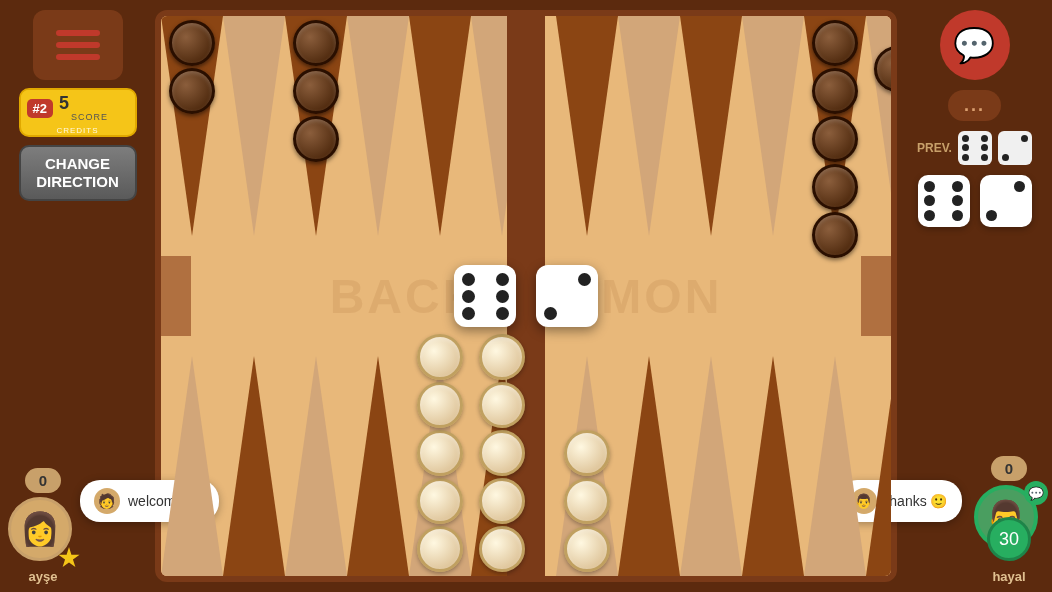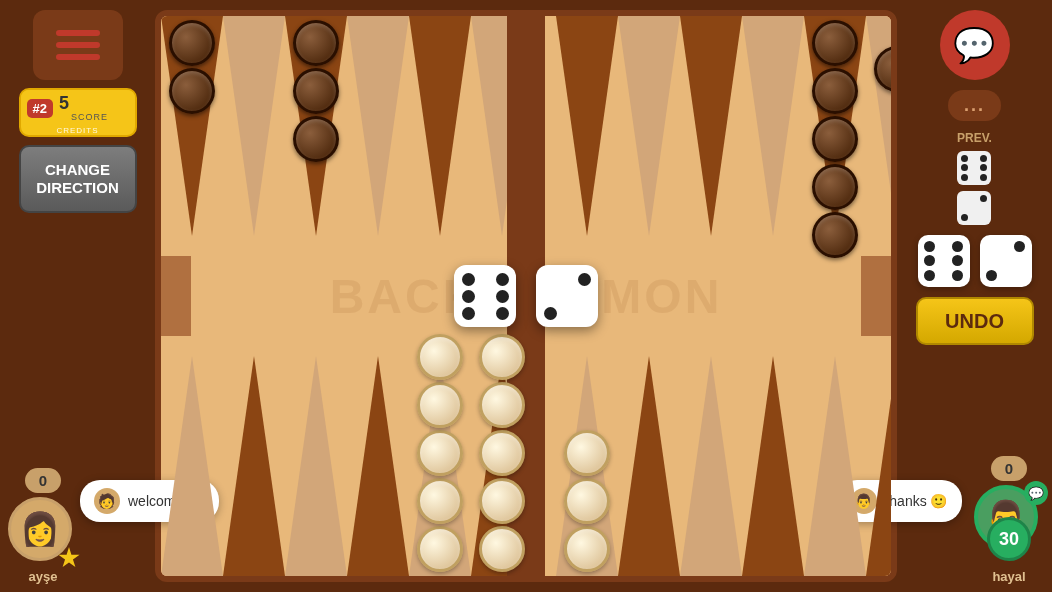--- a/index.html
+++ b/index.html
@@ -252,7 +252,6 @@
       display: flex;
       align-items: center;
       gap: 6px;
-      flex-direction: column;
     }
     #prev-label {
       color: #c8a06a;

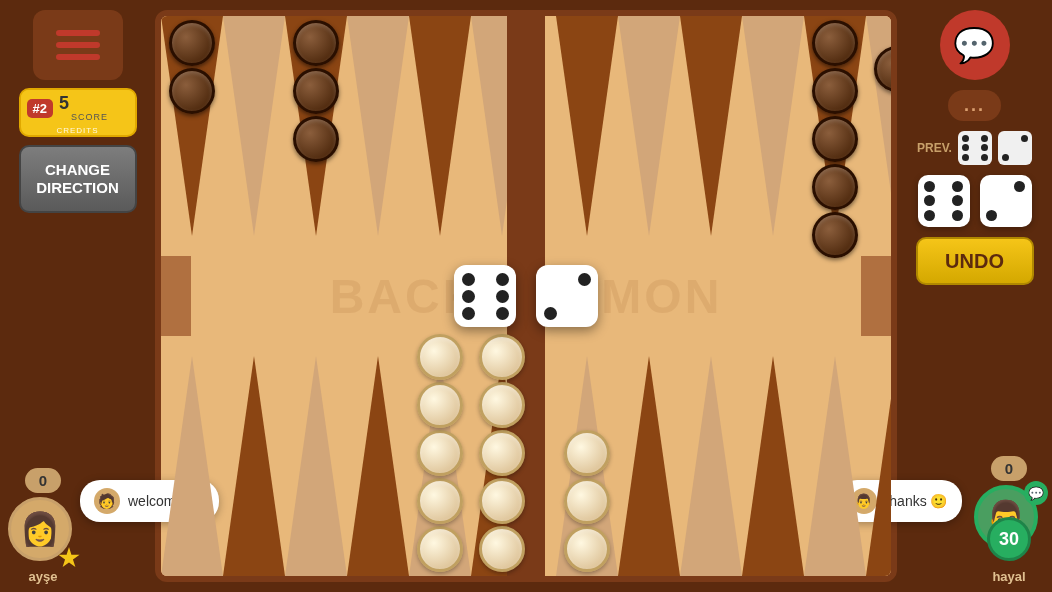--- a/index.html
+++ b/index.html
@@ -117,7 +117,7 @@
 
     #change-direction-button {
       width: 118px;
-      height: 68px;
+      height: 56px;
       background: linear-gradient(to bottom, #7d7d7d, #5a5a5a);
       border-radius: 10px;
       color: white;

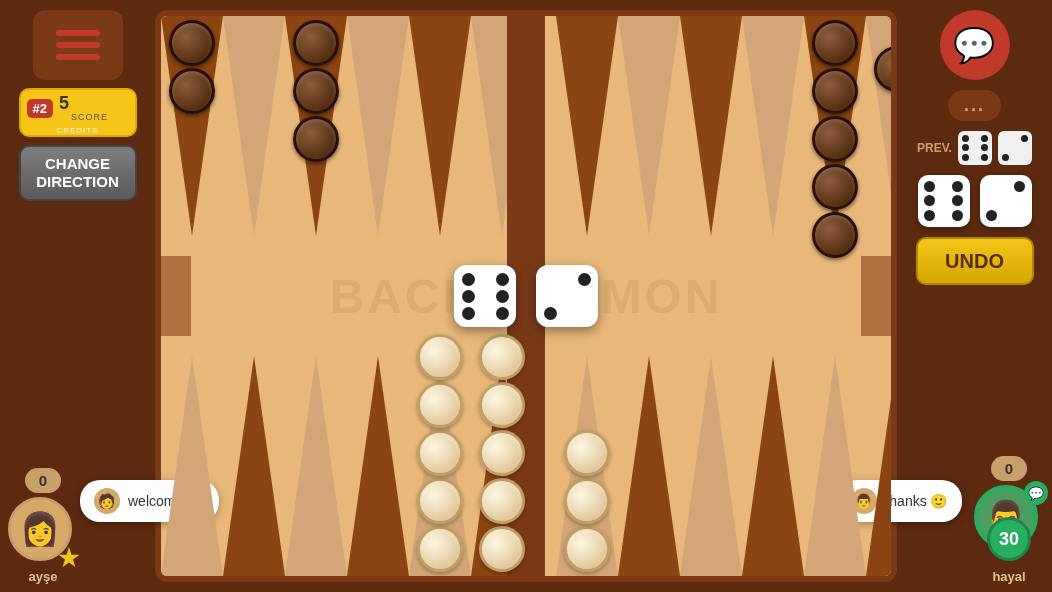--- a/index.html
+++ b/index.html
@@ -761,7 +761,6 @@
     </div>
   </div>
 
-  <div id="undo-button">UNDO</div>
 </div>
 
 <div id="player-left">

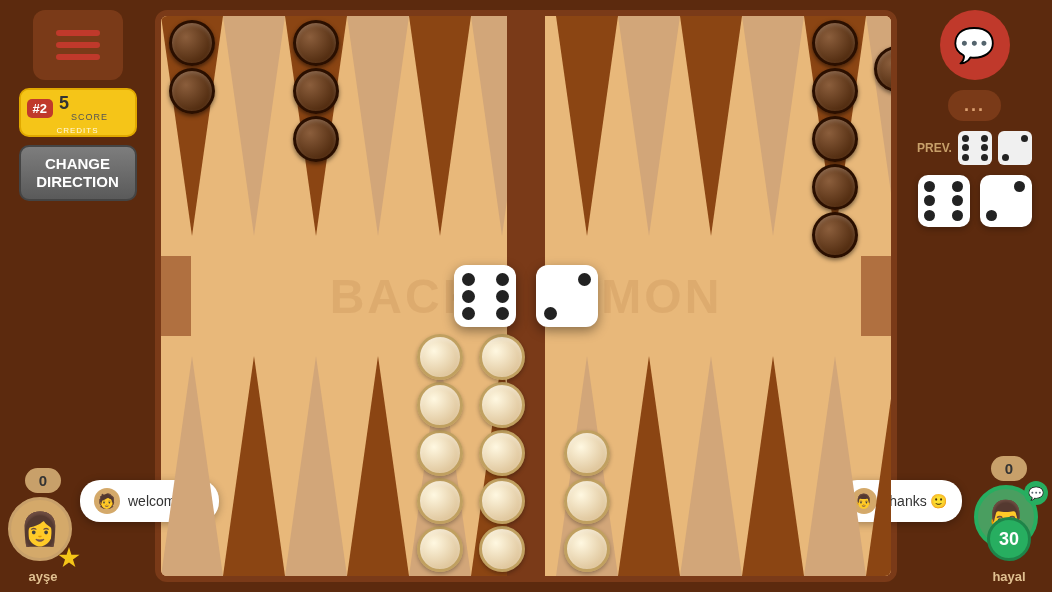--- a/index.html
+++ b/index.html
@@ -368,7 +368,7 @@
       display: flex;
       align-items: center;
       justify-content: center;
-      font-weight: bold;
+      font-weight: normal;
       font-size: 18px;
       color: white;
       border: 3px solid #1e8449;

